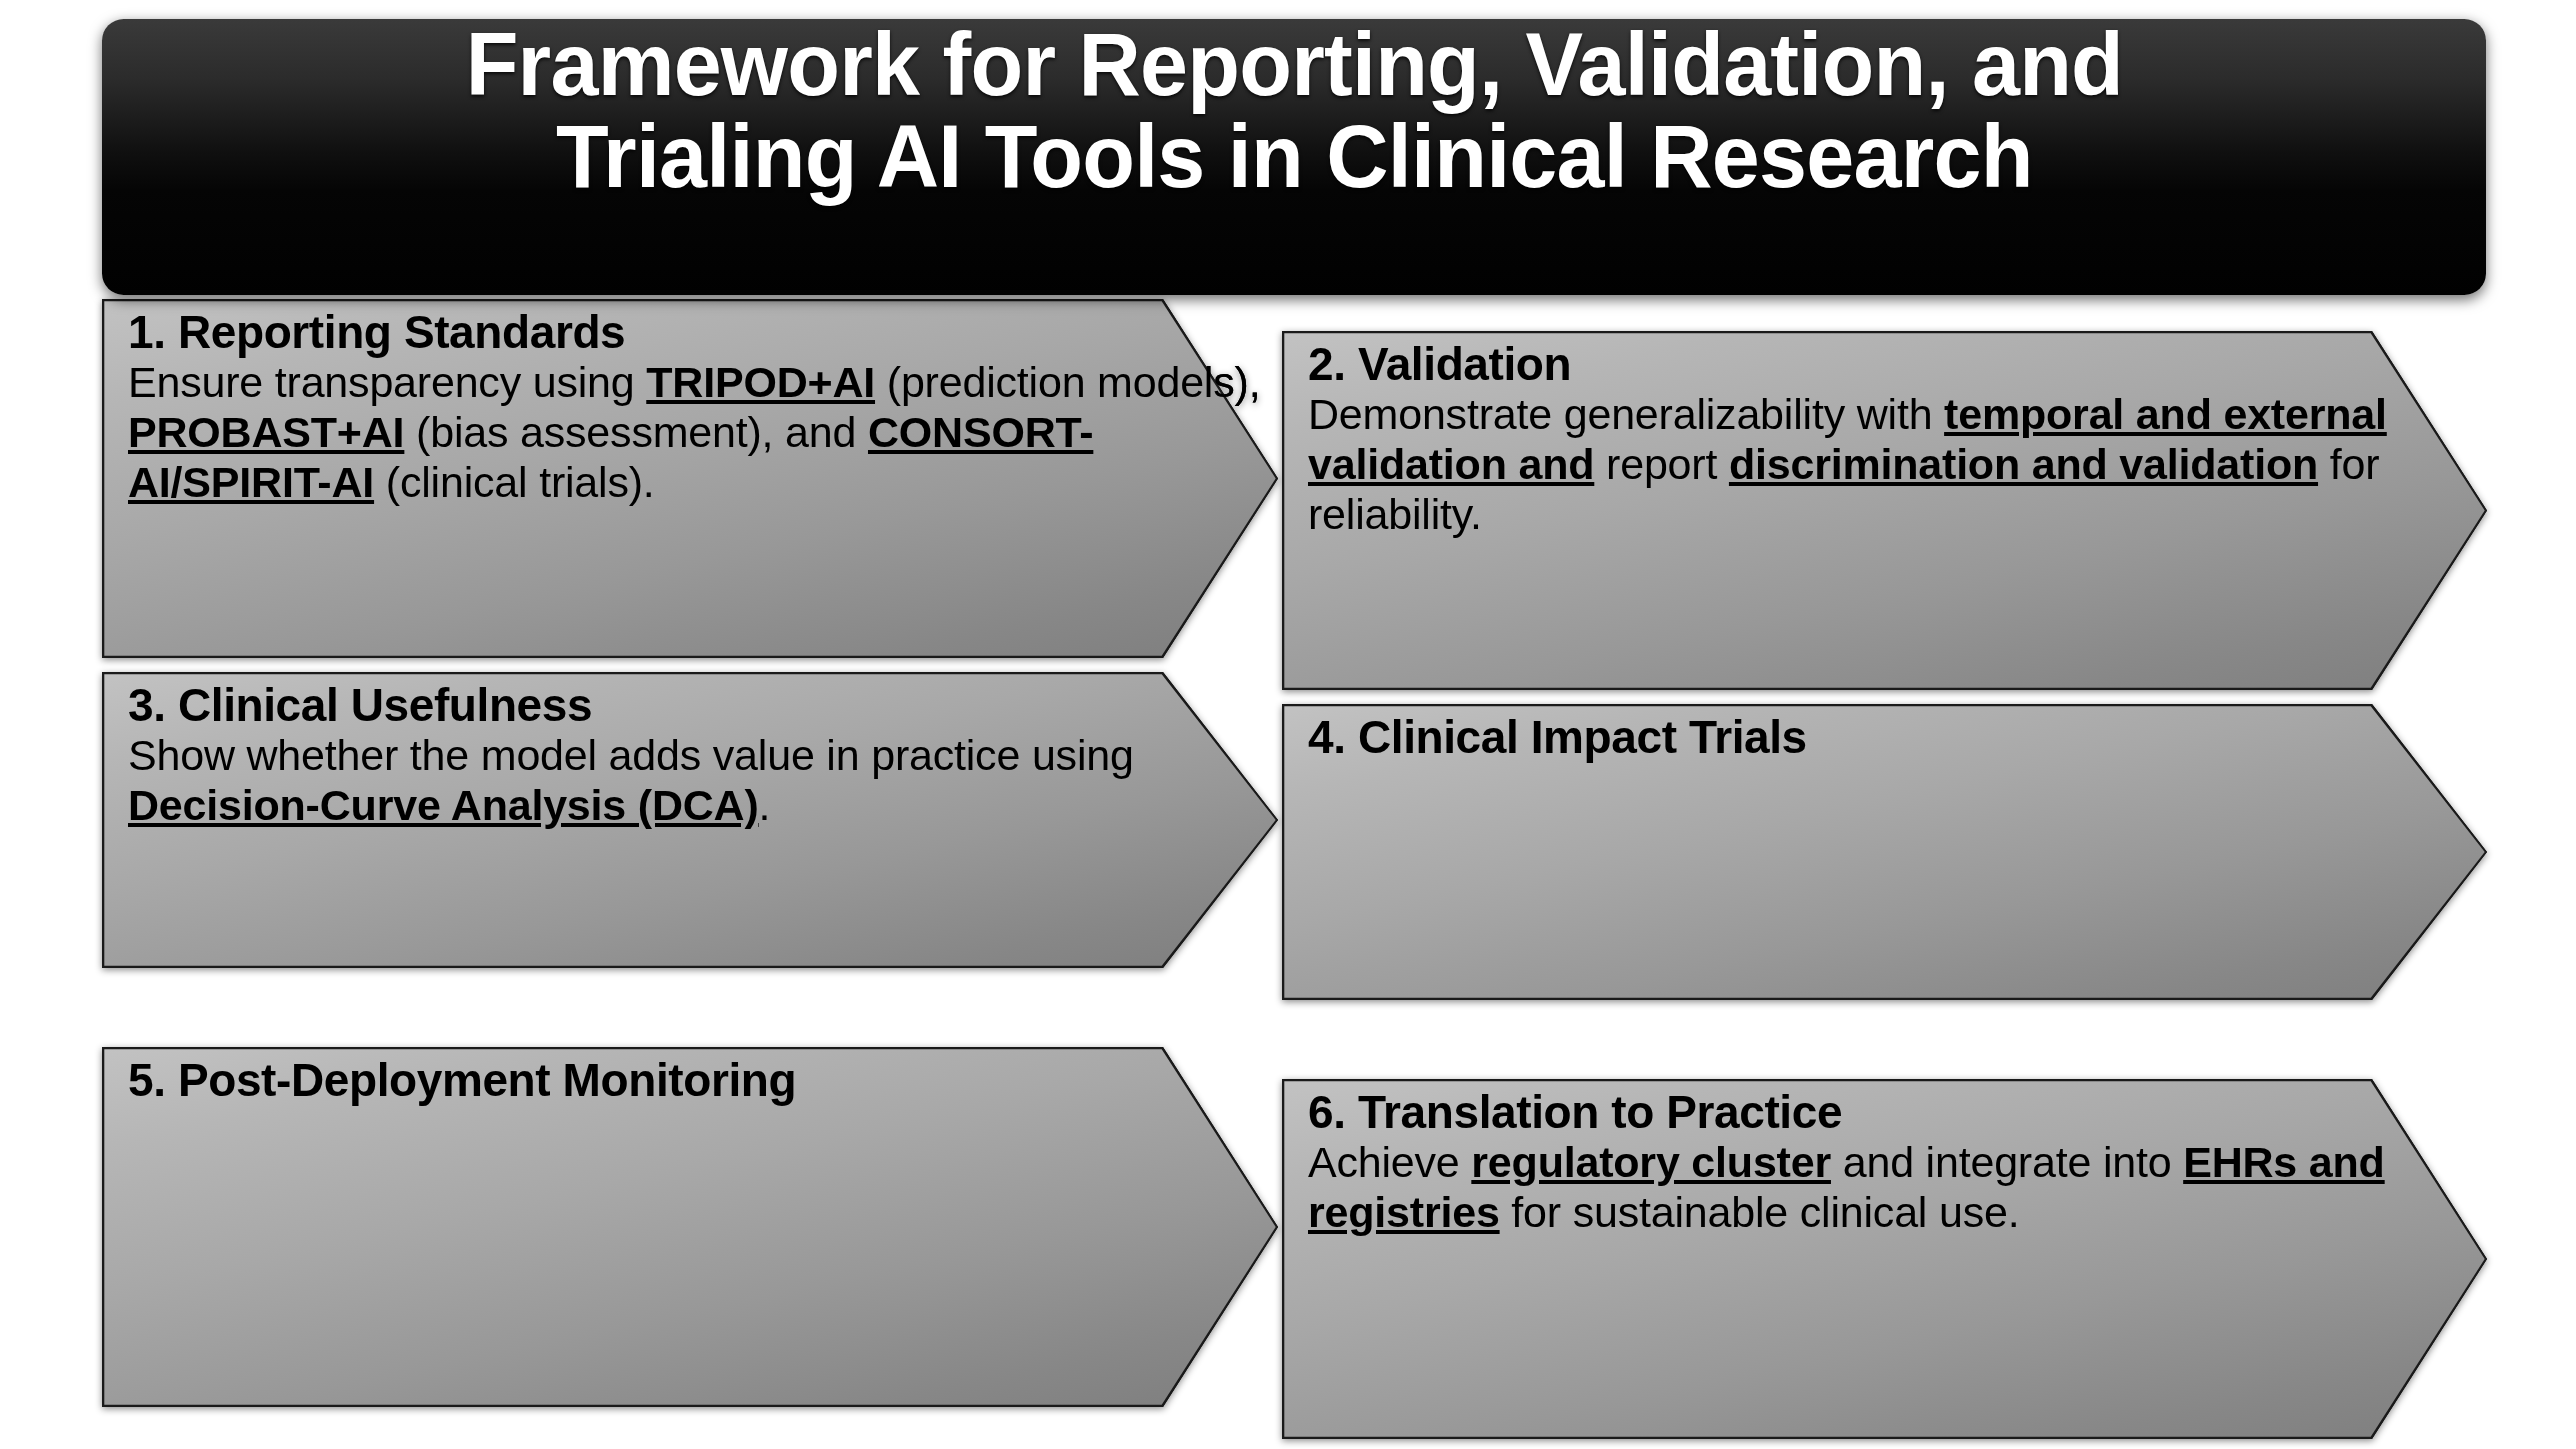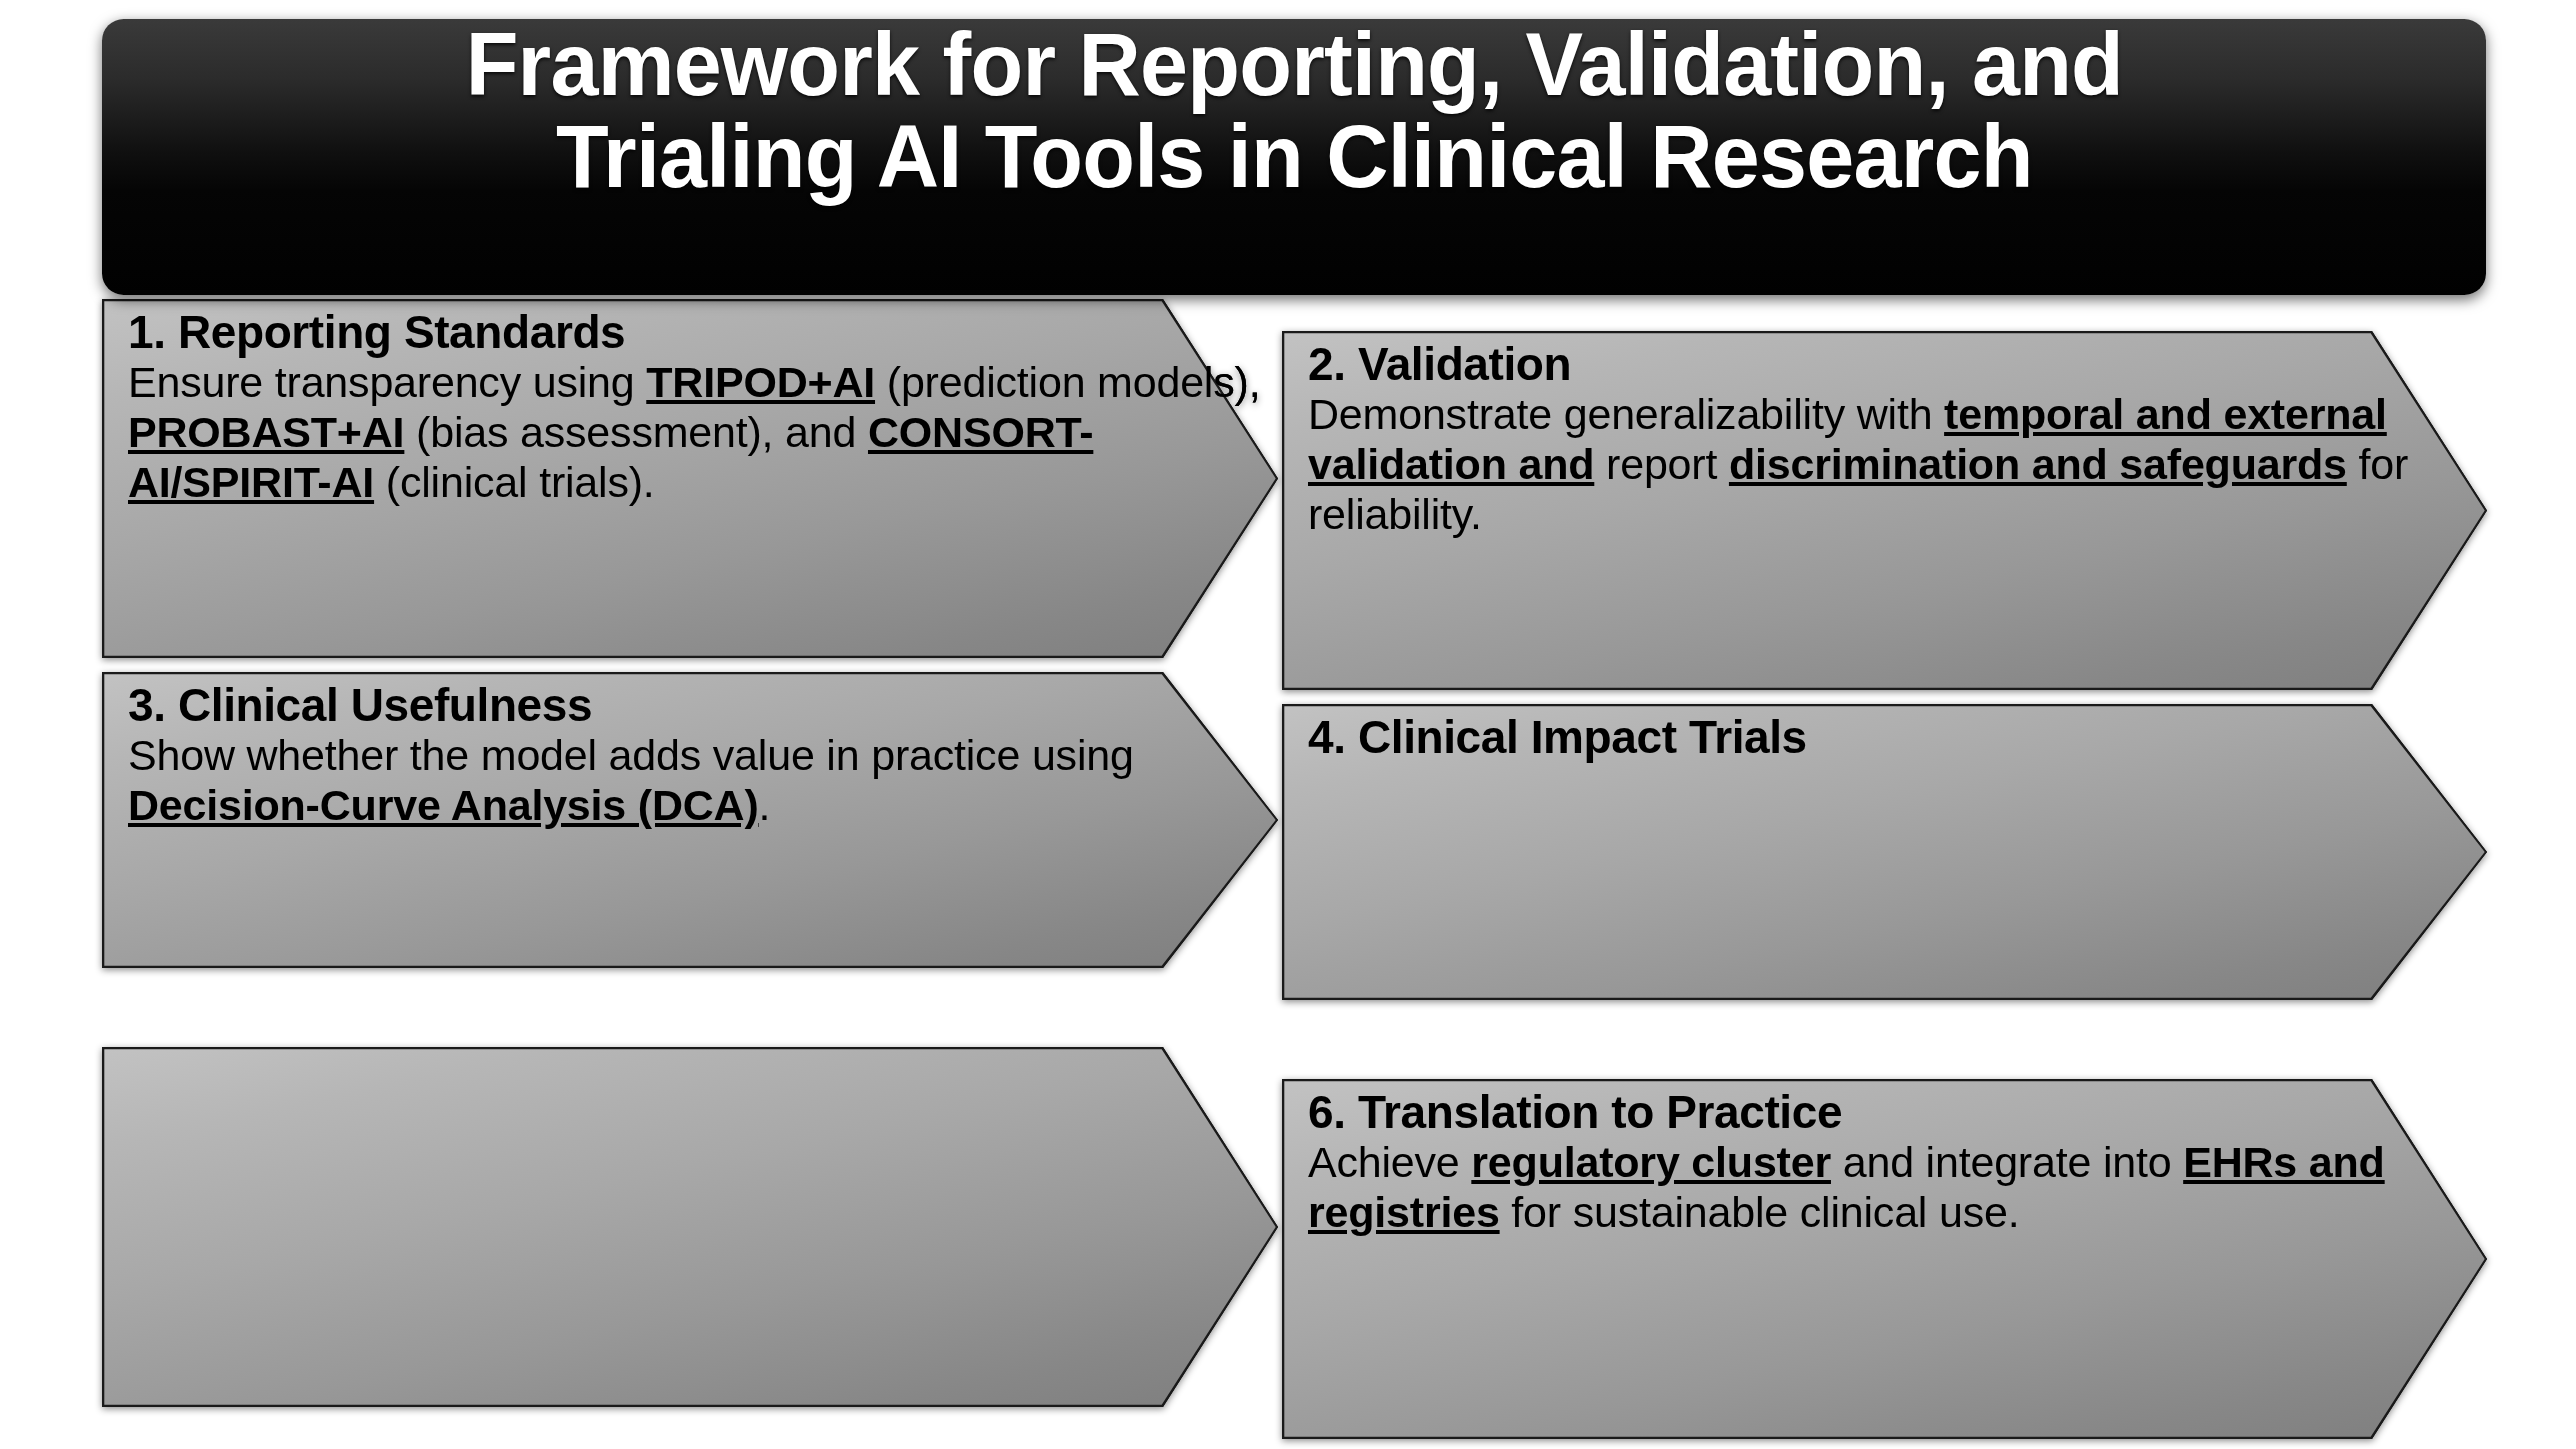--- a/index.html
+++ b/index.html
@@ -123,7 +123,7 @@
     <div class="chev-fill"></div>
     <div class="chev-content">
       <p class="card-title">2. Validation</p>
-      <p class="card-body">Demonstrate generalizability with <b>temporal and external validation and</b> report <b>discrimination and safeguards</b> for reliability.</p>
+      <p class="card-body">Demonstrate generalizability with <b>temporal and external validation and</b> report <b>discrimination and validation</b> for reliability.</p>
     </div>
   </div>
 

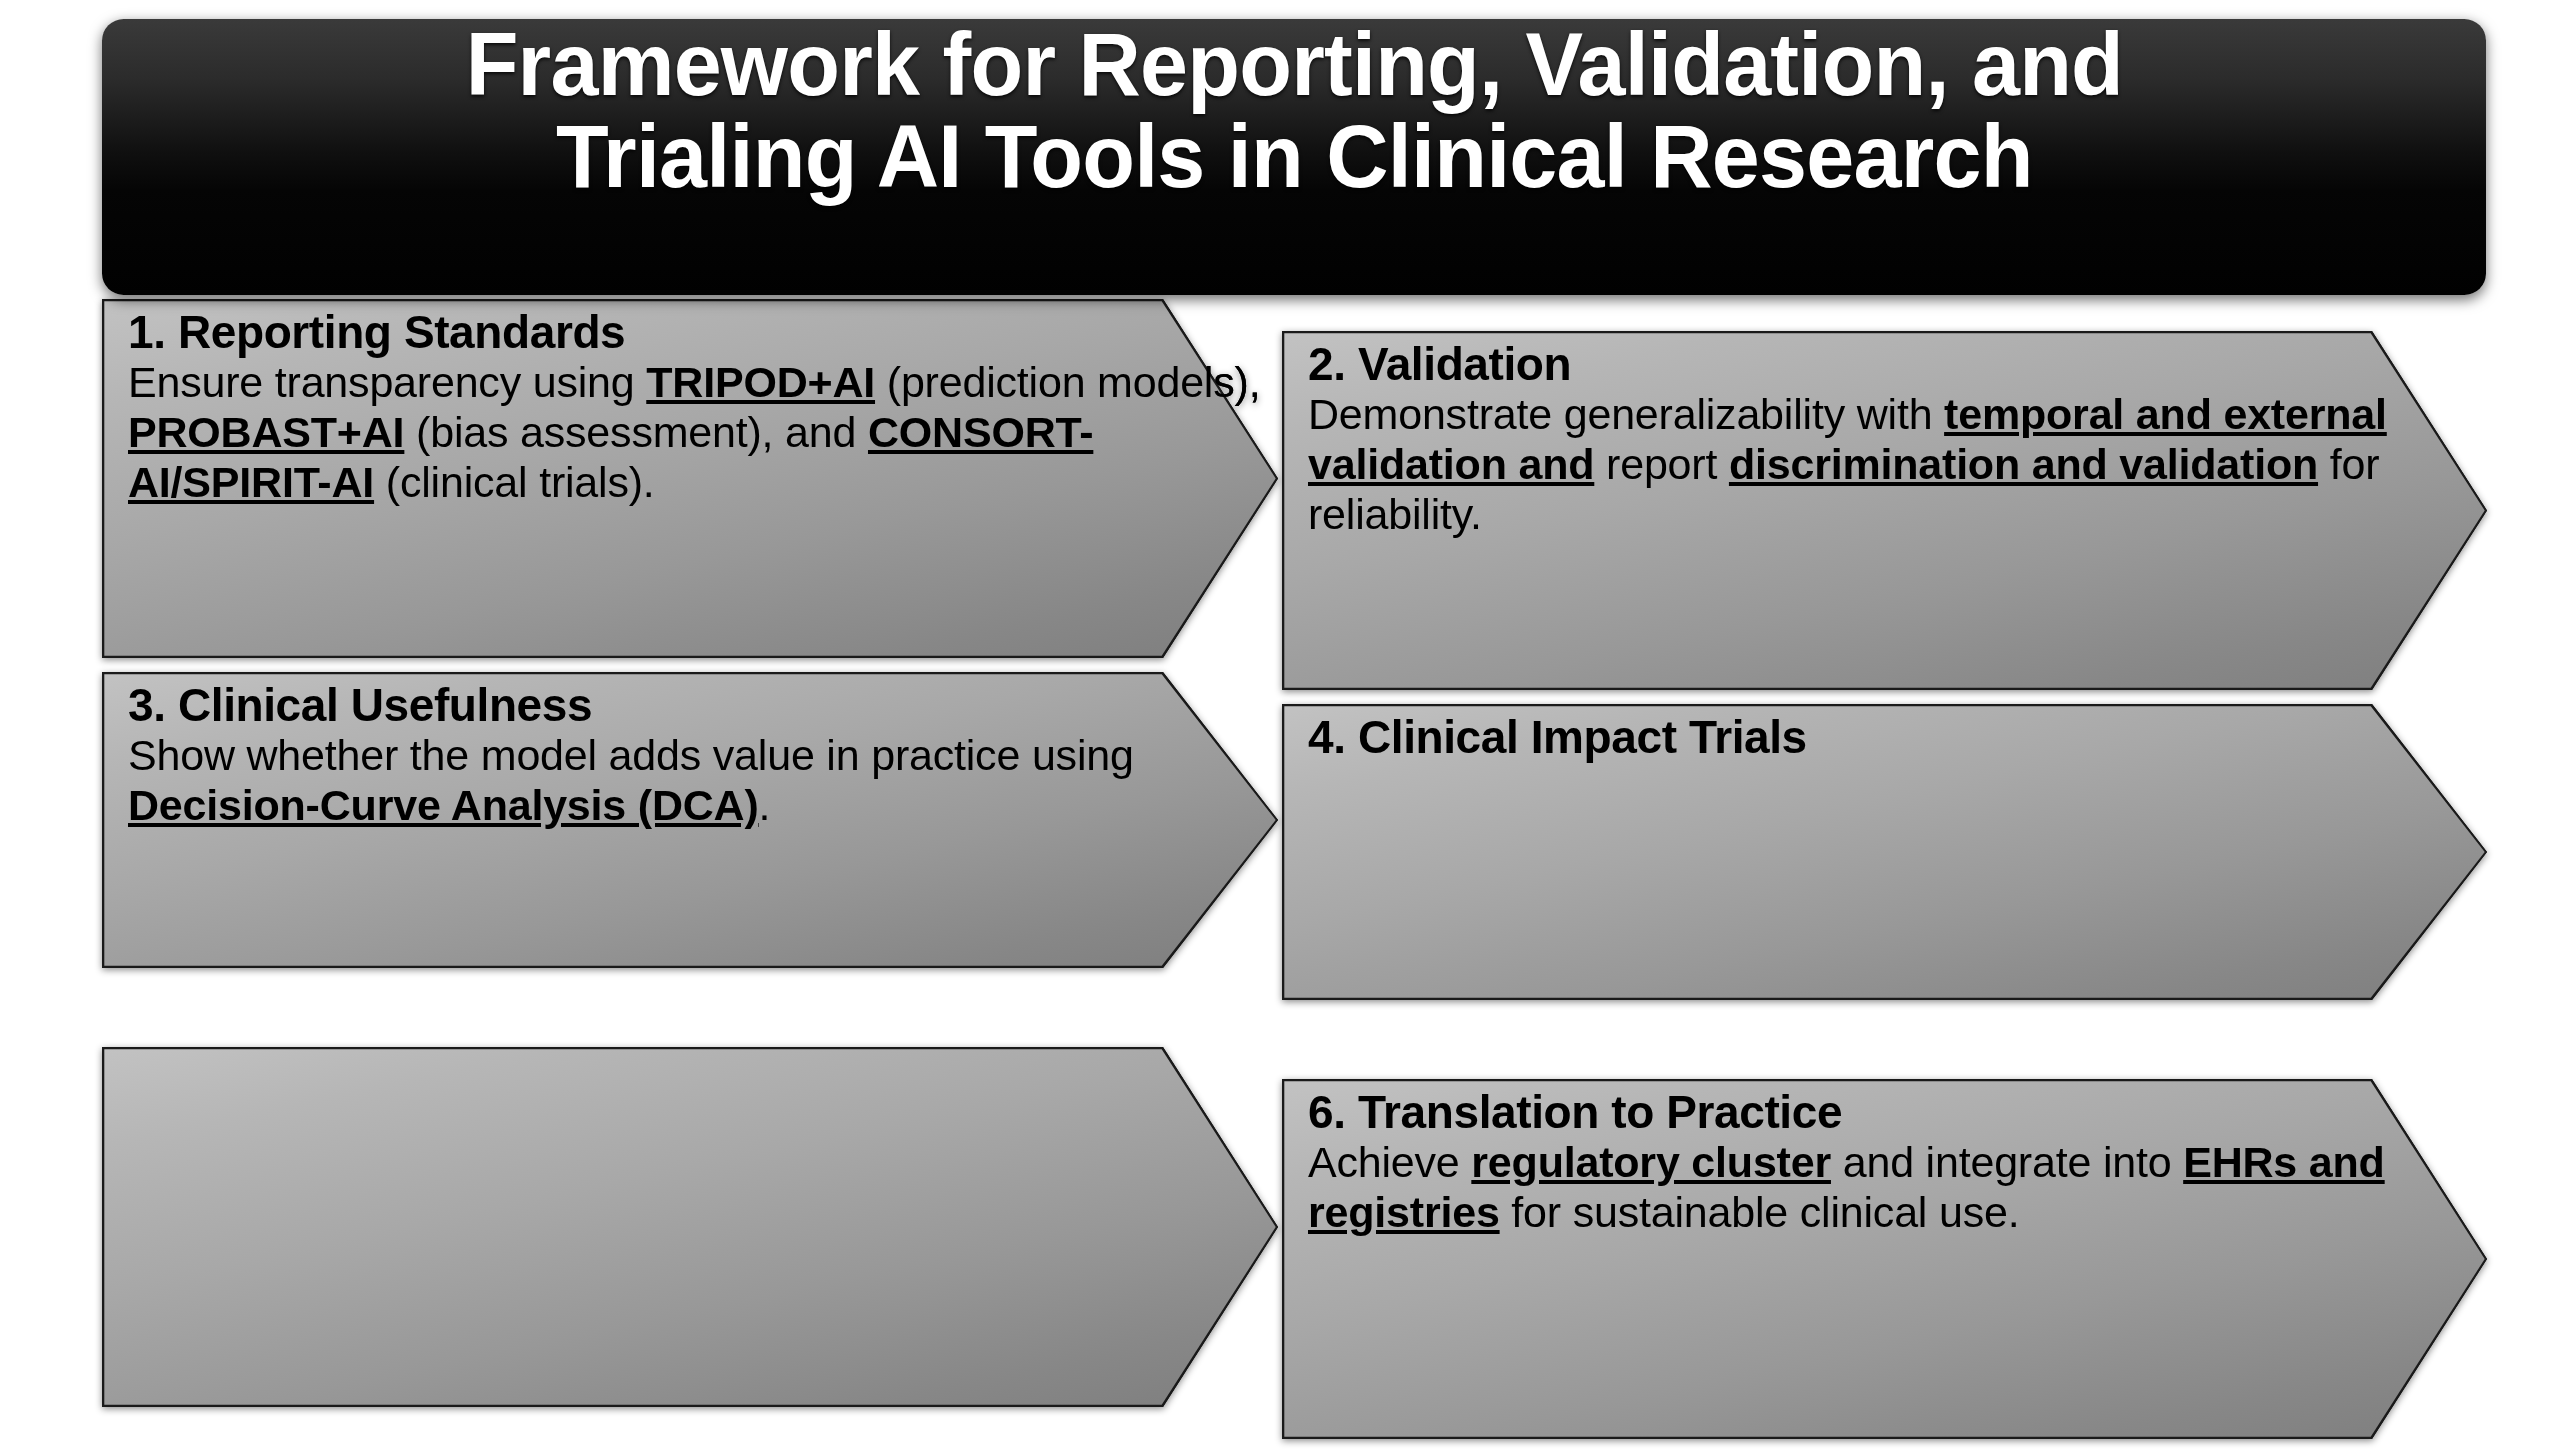--- a/index.html
+++ b/index.html
@@ -148,6 +148,7 @@
     <div class="chev-outline"></div>
     <div class="chev-fill"></div>
     <div class="chev-content">
+      <p class="card-title">5. Post-Deployment Monitoring</p>
     </div>
   </div>
 

